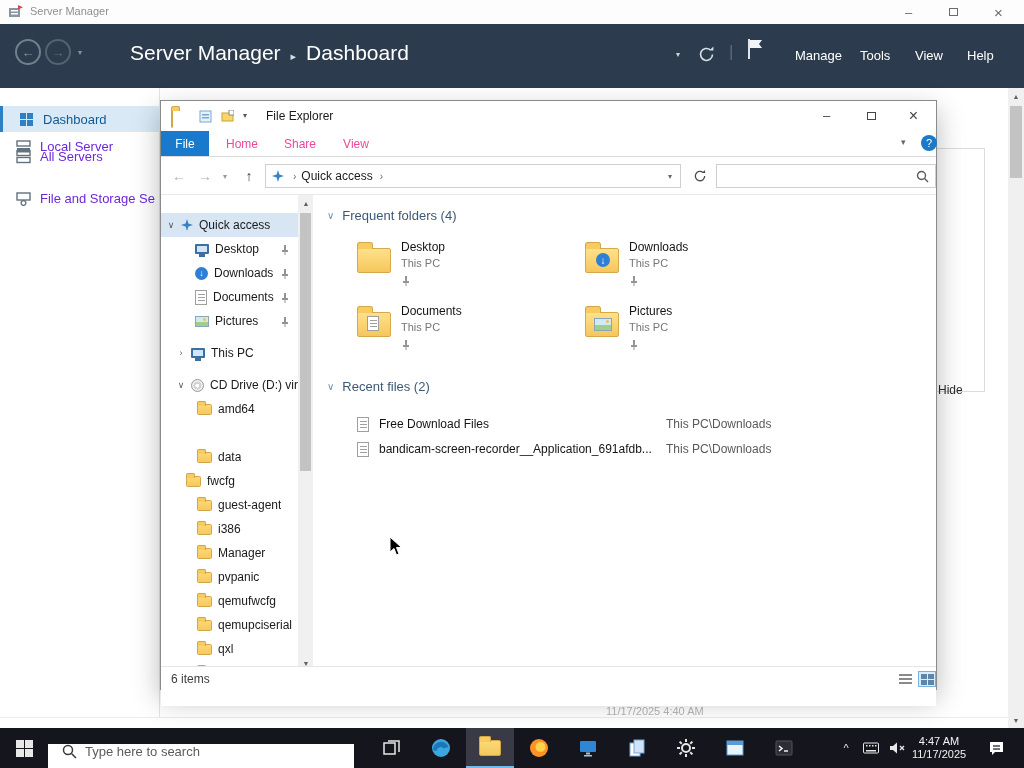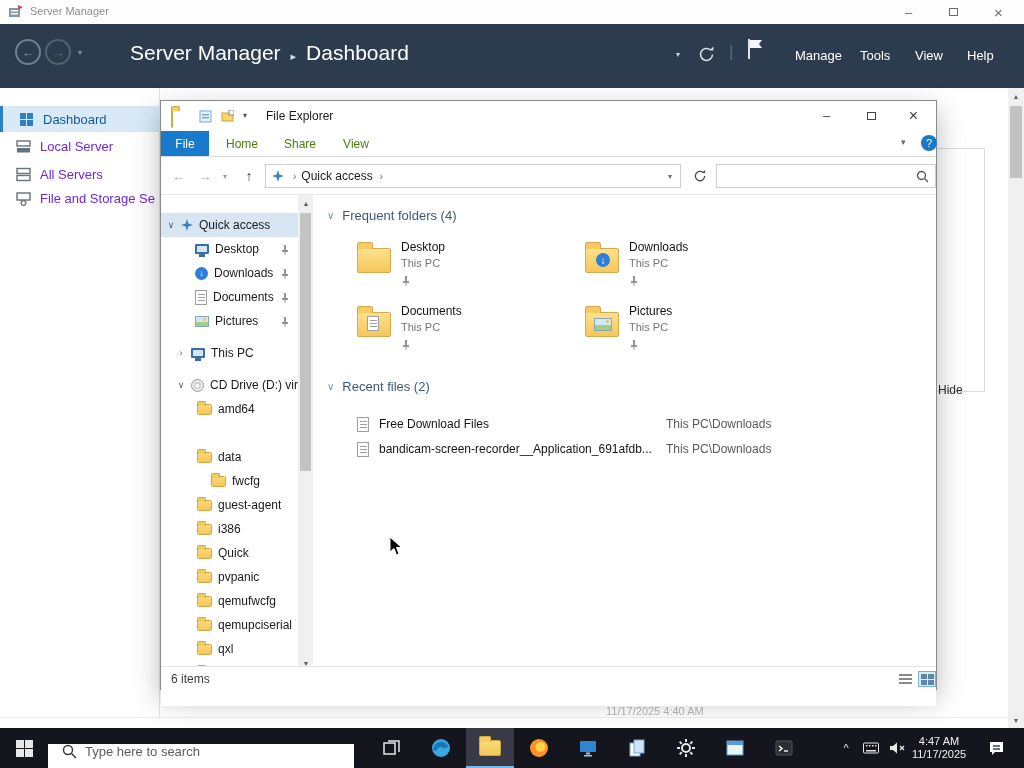--- a/index.html
+++ b/index.html
@@ -35,7 +35,7 @@
   
   #explorer{left:160px;top:100px;width:777px;height:590px;background:#fff;border:1px solid #8a8a8a;box-shadow:0 10px 26px rgba(0,0,0,.28);}
   .exbtn{position:absolute;top:0;width:45px;height:29px;display:flex;align-items:center;justify-content:center;color:#444;font-size:13px;}
-  .rtab{position:absolute;top:30px;height:25px;display:flex;align-items:center;justify-content:center;font-size:12px;color:#4d7c0f;}
+  .rtab{position:absolute;top:30px;height:25px;display:flex;align-items:center;justify-content:center;font-size:12px;color:#ec4899;}
   .rtab.file{background:#1979ca;color:#fff;}
   .tbox{position:absolute;height:24px;border:1px solid #cfcfcf;background:#fff;display:flex;align-items:center;}
   .navbtn{position:absolute;top:56px;height:38px;display:flex;align-items:center;justify-content:center;}

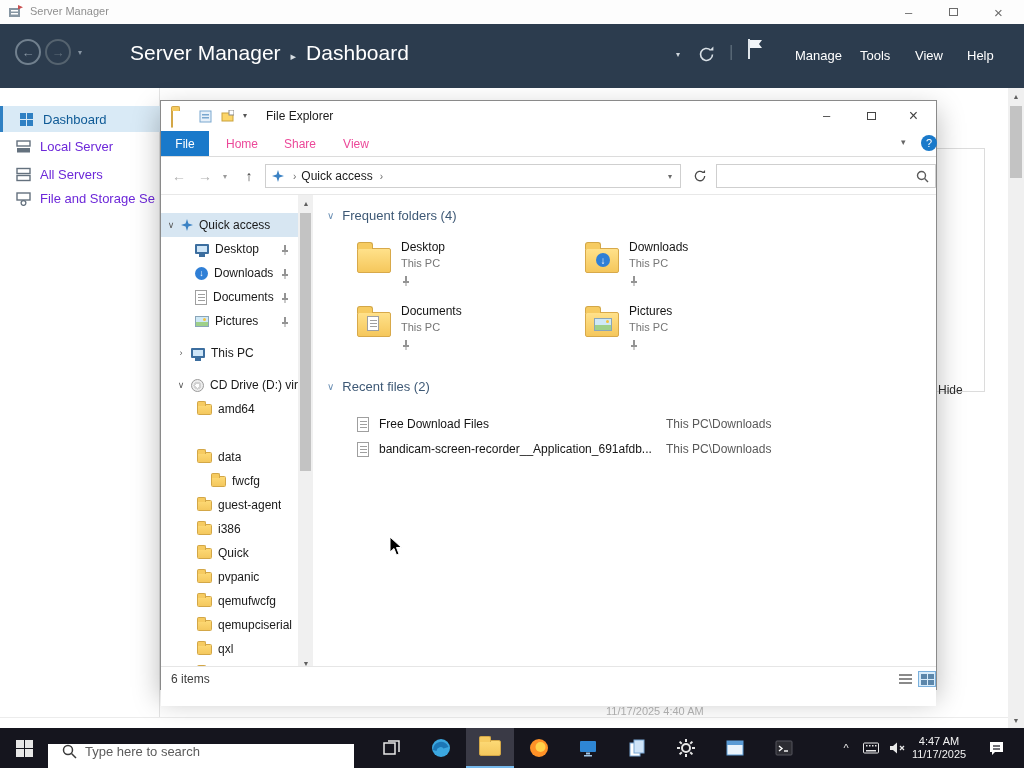--- a/index.html
+++ b/index.html
@@ -175,7 +175,7 @@
         </span>
       <span>Local Server</span>
     </div>
-    <div class="sbrow" style="top:73px;text-align:center;">
+    <div class="sbrow" style="top:55px;text-align:center;">
       <span class="sbic">
           <svg width="15" height="15">
             <rect x="1" y="1.5" width="13" height="5" fill="none" stroke="#64717e" stroke-width="1.4"></rect>

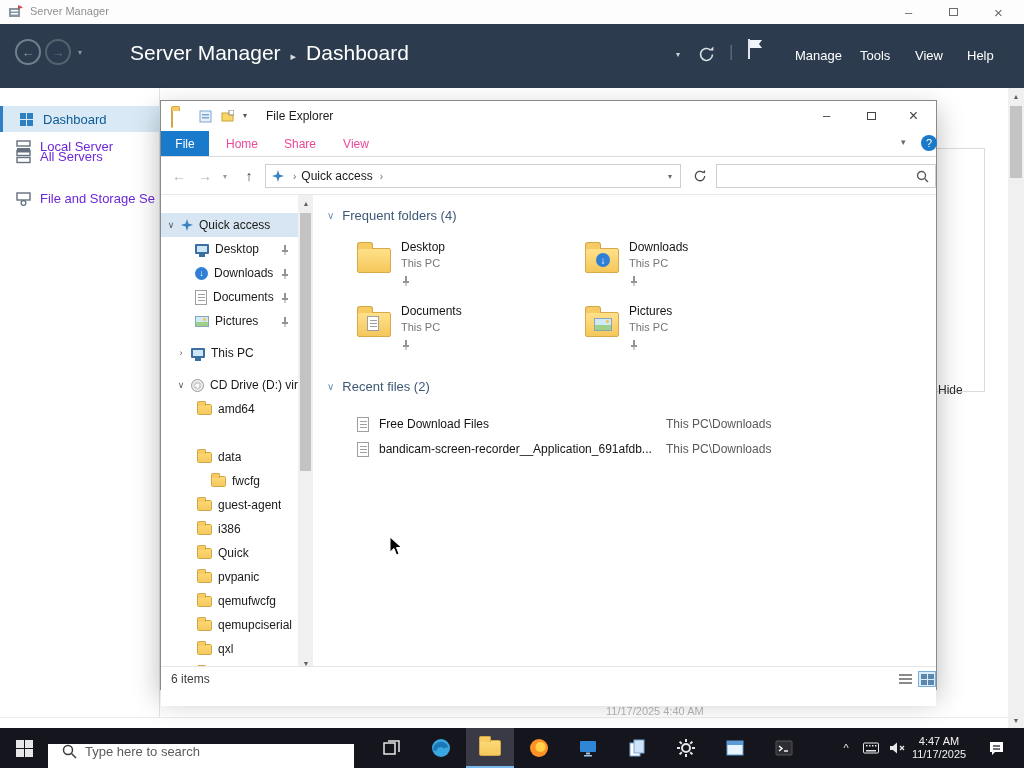--- a/index.html
+++ b/index.html
@@ -365,7 +365,7 @@
           <span class="fold"></span>
           <span class="lbl">data</span>
         </div>
-      <div class="navrow" style="top:274px;padding-left:50px;">
+      <div class="navrow" style="top:274px;padding-left:25px;">
           <span class="fold"></span>
           <span class="lbl">fwcfg</span>
         </div>

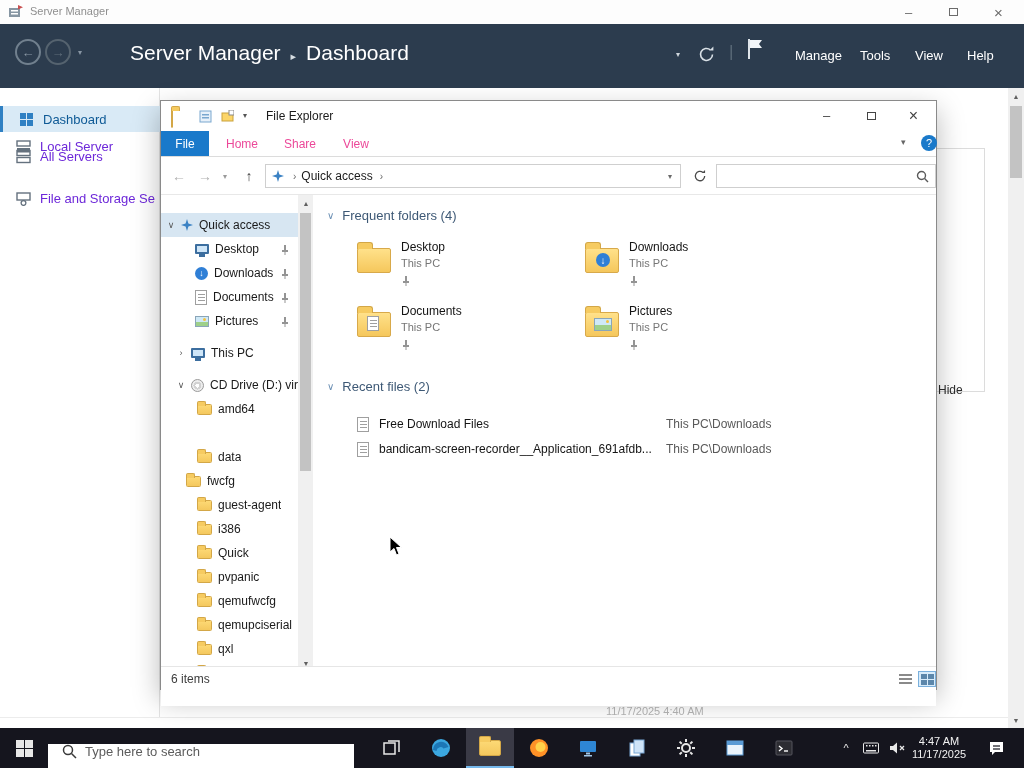--- a/index.html
+++ b/index.html
@@ -379,7 +379,7 @@
         </div>
       <div class="navrow" style="top:346px;padding-left:36px;">
           <span class="fold"></span>
-          <span class="lbl">Quick</span>
+          <span class="lbl">Manager</span>
         </div>
       <div class="navrow" style="top:370px;padding-left:36px;">
           <span class="fold"></span>

